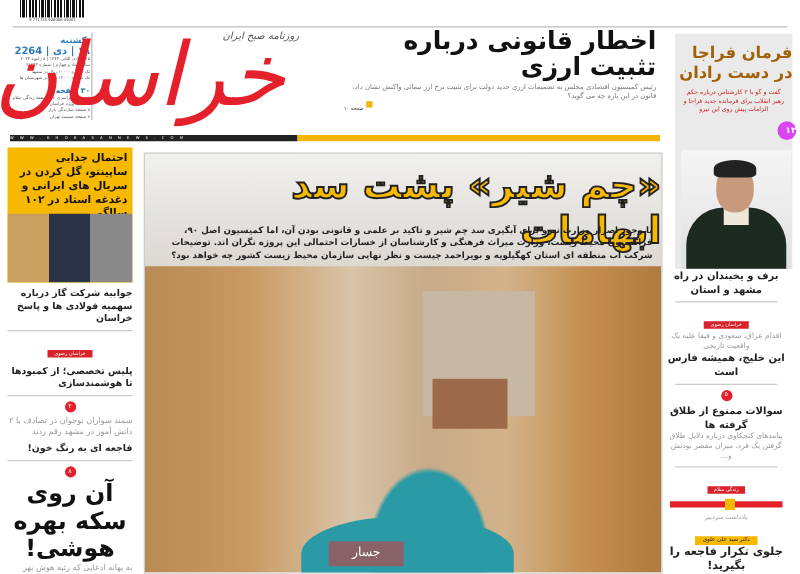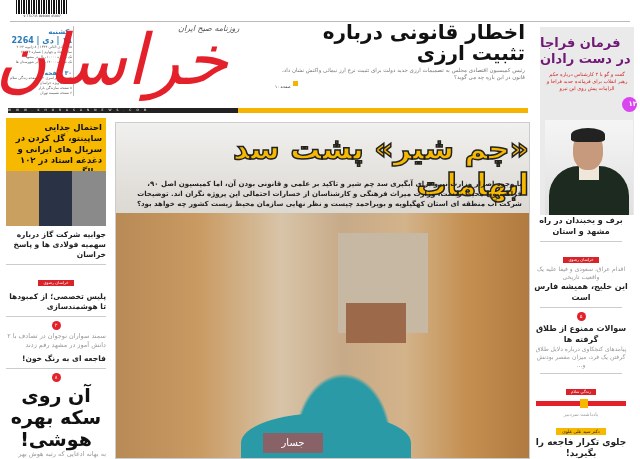--- a/index.html
+++ b/index.html
@@ -25,7 +25,7 @@
 .urlbar{left:8px;top:108px;width:230px;height:5px;background:#222;color:#fff;font-size:3px;letter-spacing:5px;direction:ltr;white-space:nowrap;overflow:hidden;line-height:5px}
 .yellowbar{left:238px;top:108px;width:290px;height:5px;background:#f4b400}
 .rightbox{left:540px;top:27px;width:94px;height:188px;background:#eaeaea}
-.rightbox h2{font-size:13px;line-height:16px;text-align:left;color:#701a75;margin-top:8px}
+.rightbox h2{font-size:13px;line-height:16px;text-align:right;color:#a16207;margin-top:8px}
 .rightbox p{font-size:5px;color:#d02020;text-align:center;line-height:7px;margin:4px 6px}
 .badge{width:15px;height:15px;border-radius:50%;background:#d946ef;color:#fff;font-size:7px;font-weight:bold;text-align:right;line-height:15px}
 .person{left:545px;top:120px;width:88px;height:95px;background:linear-gradient(#f5f5f5,#e0e0e0);overflow:hidden}

